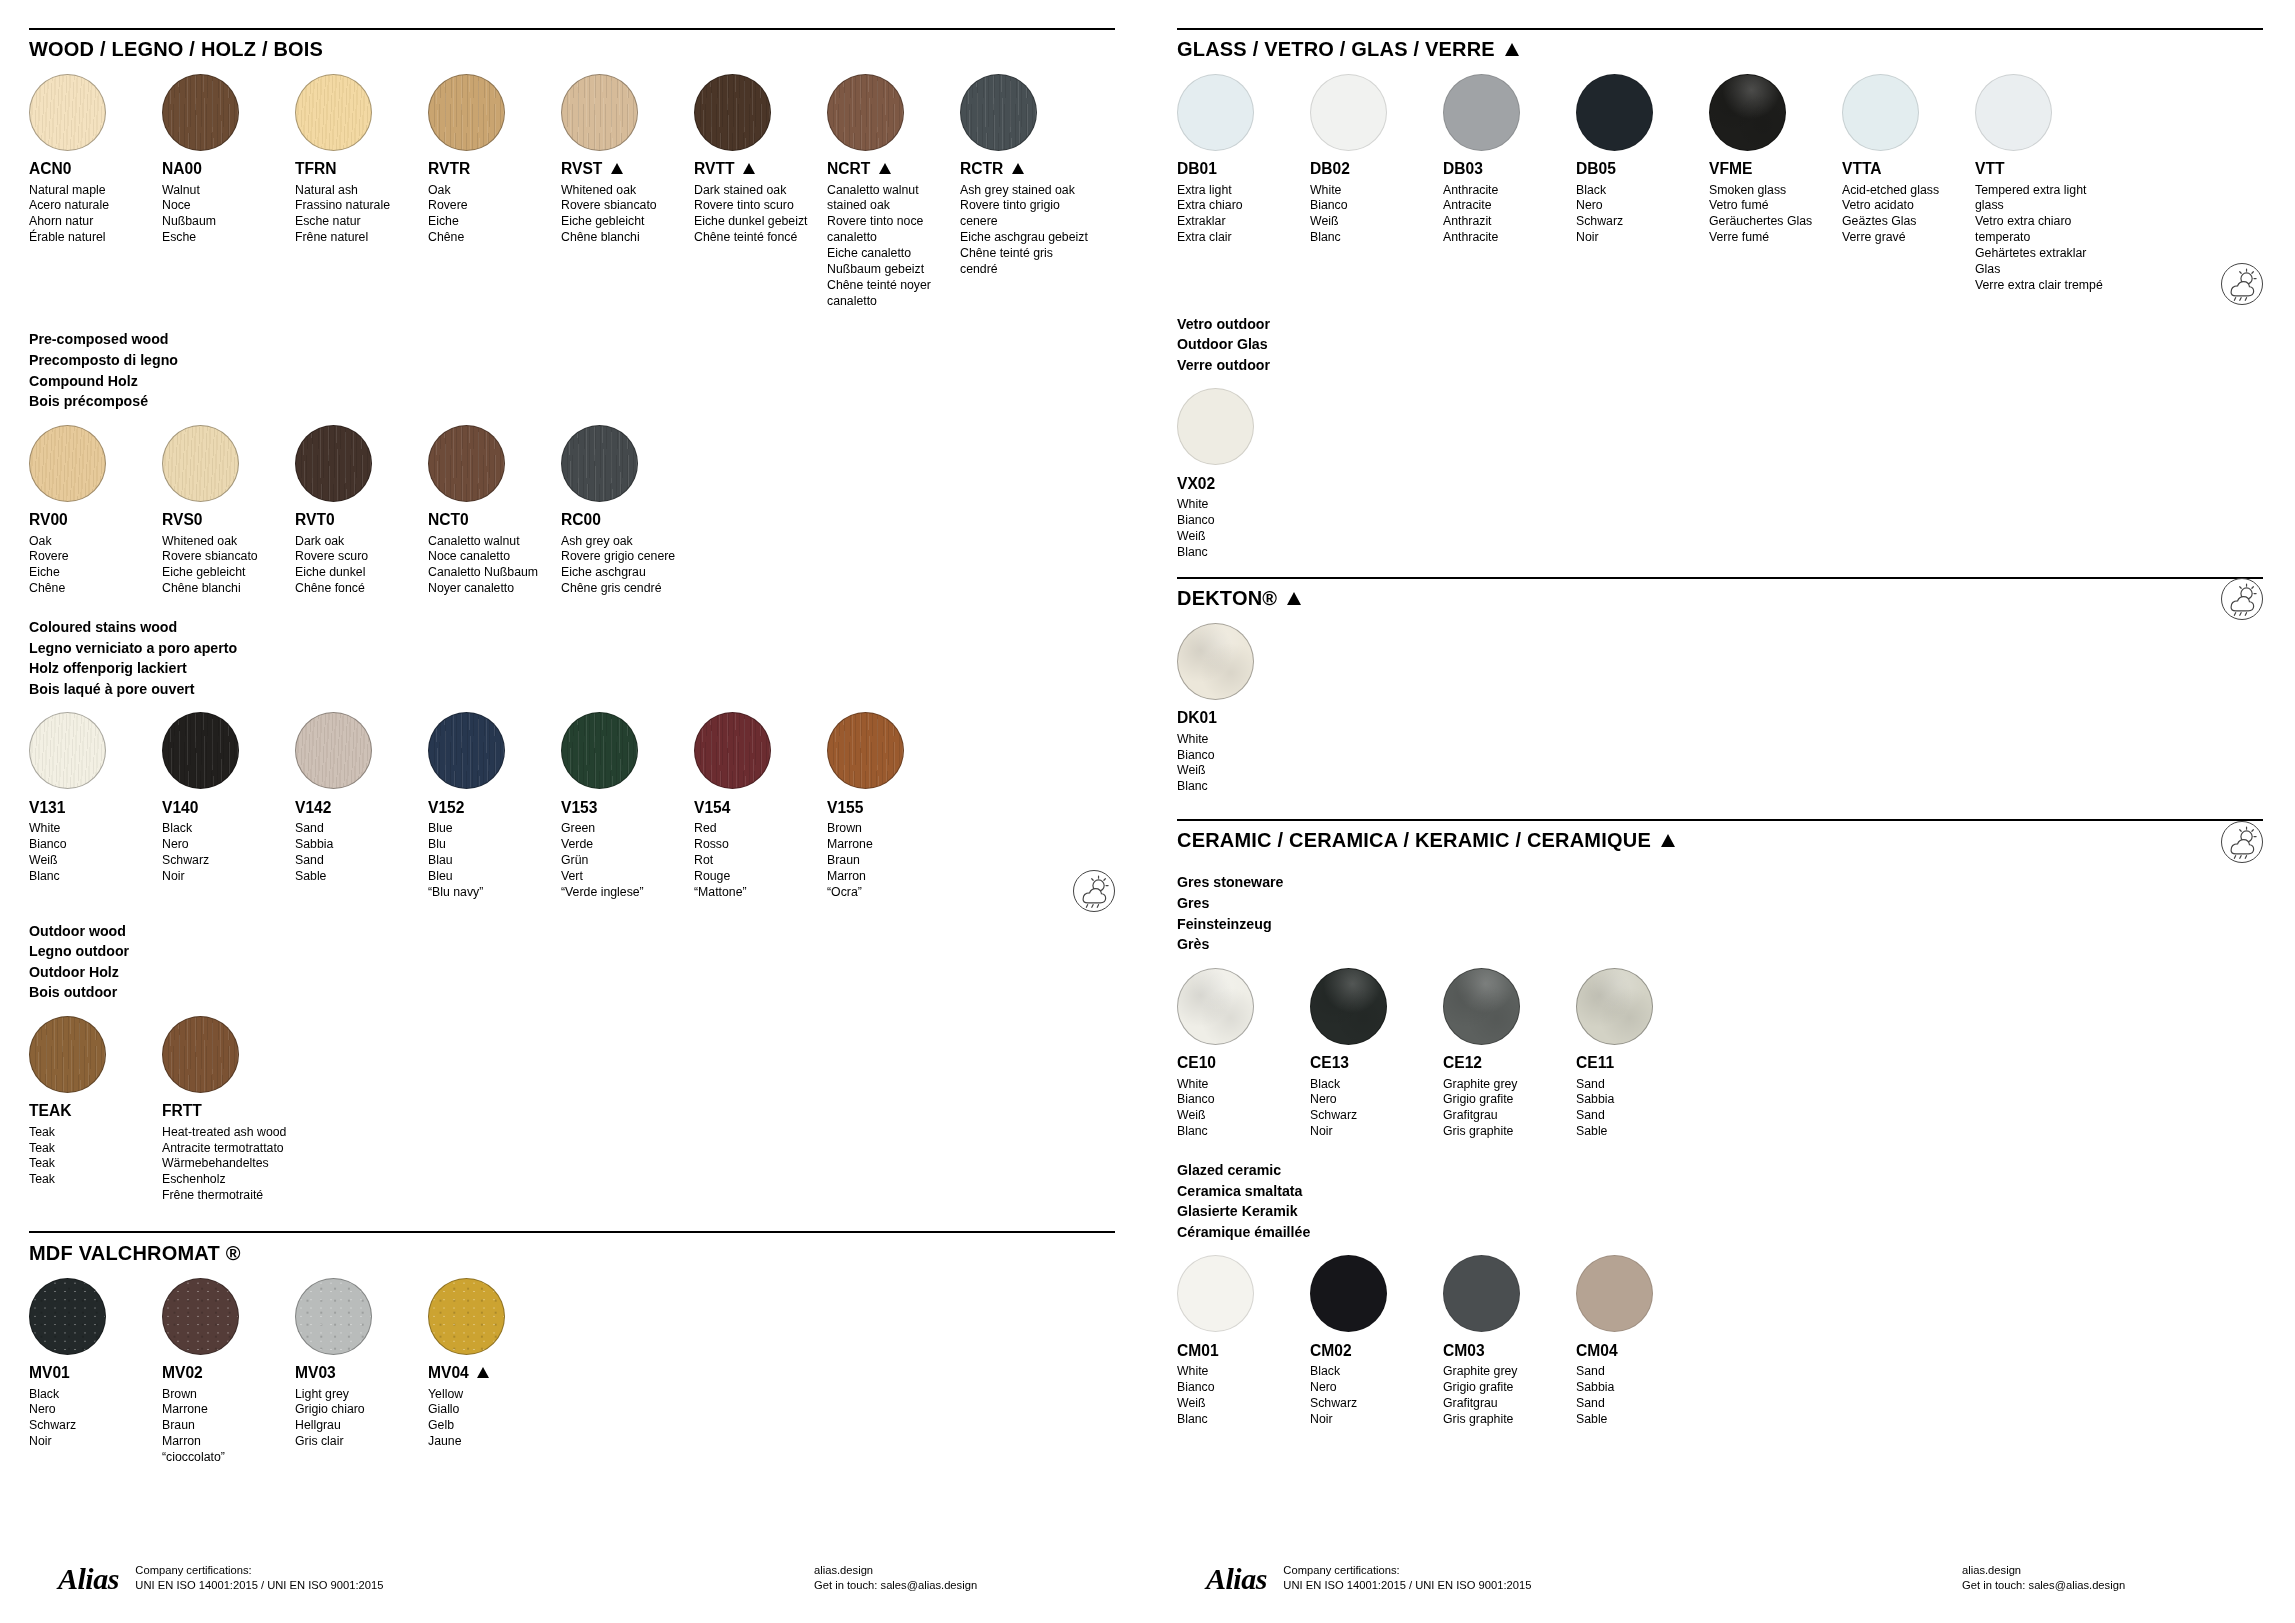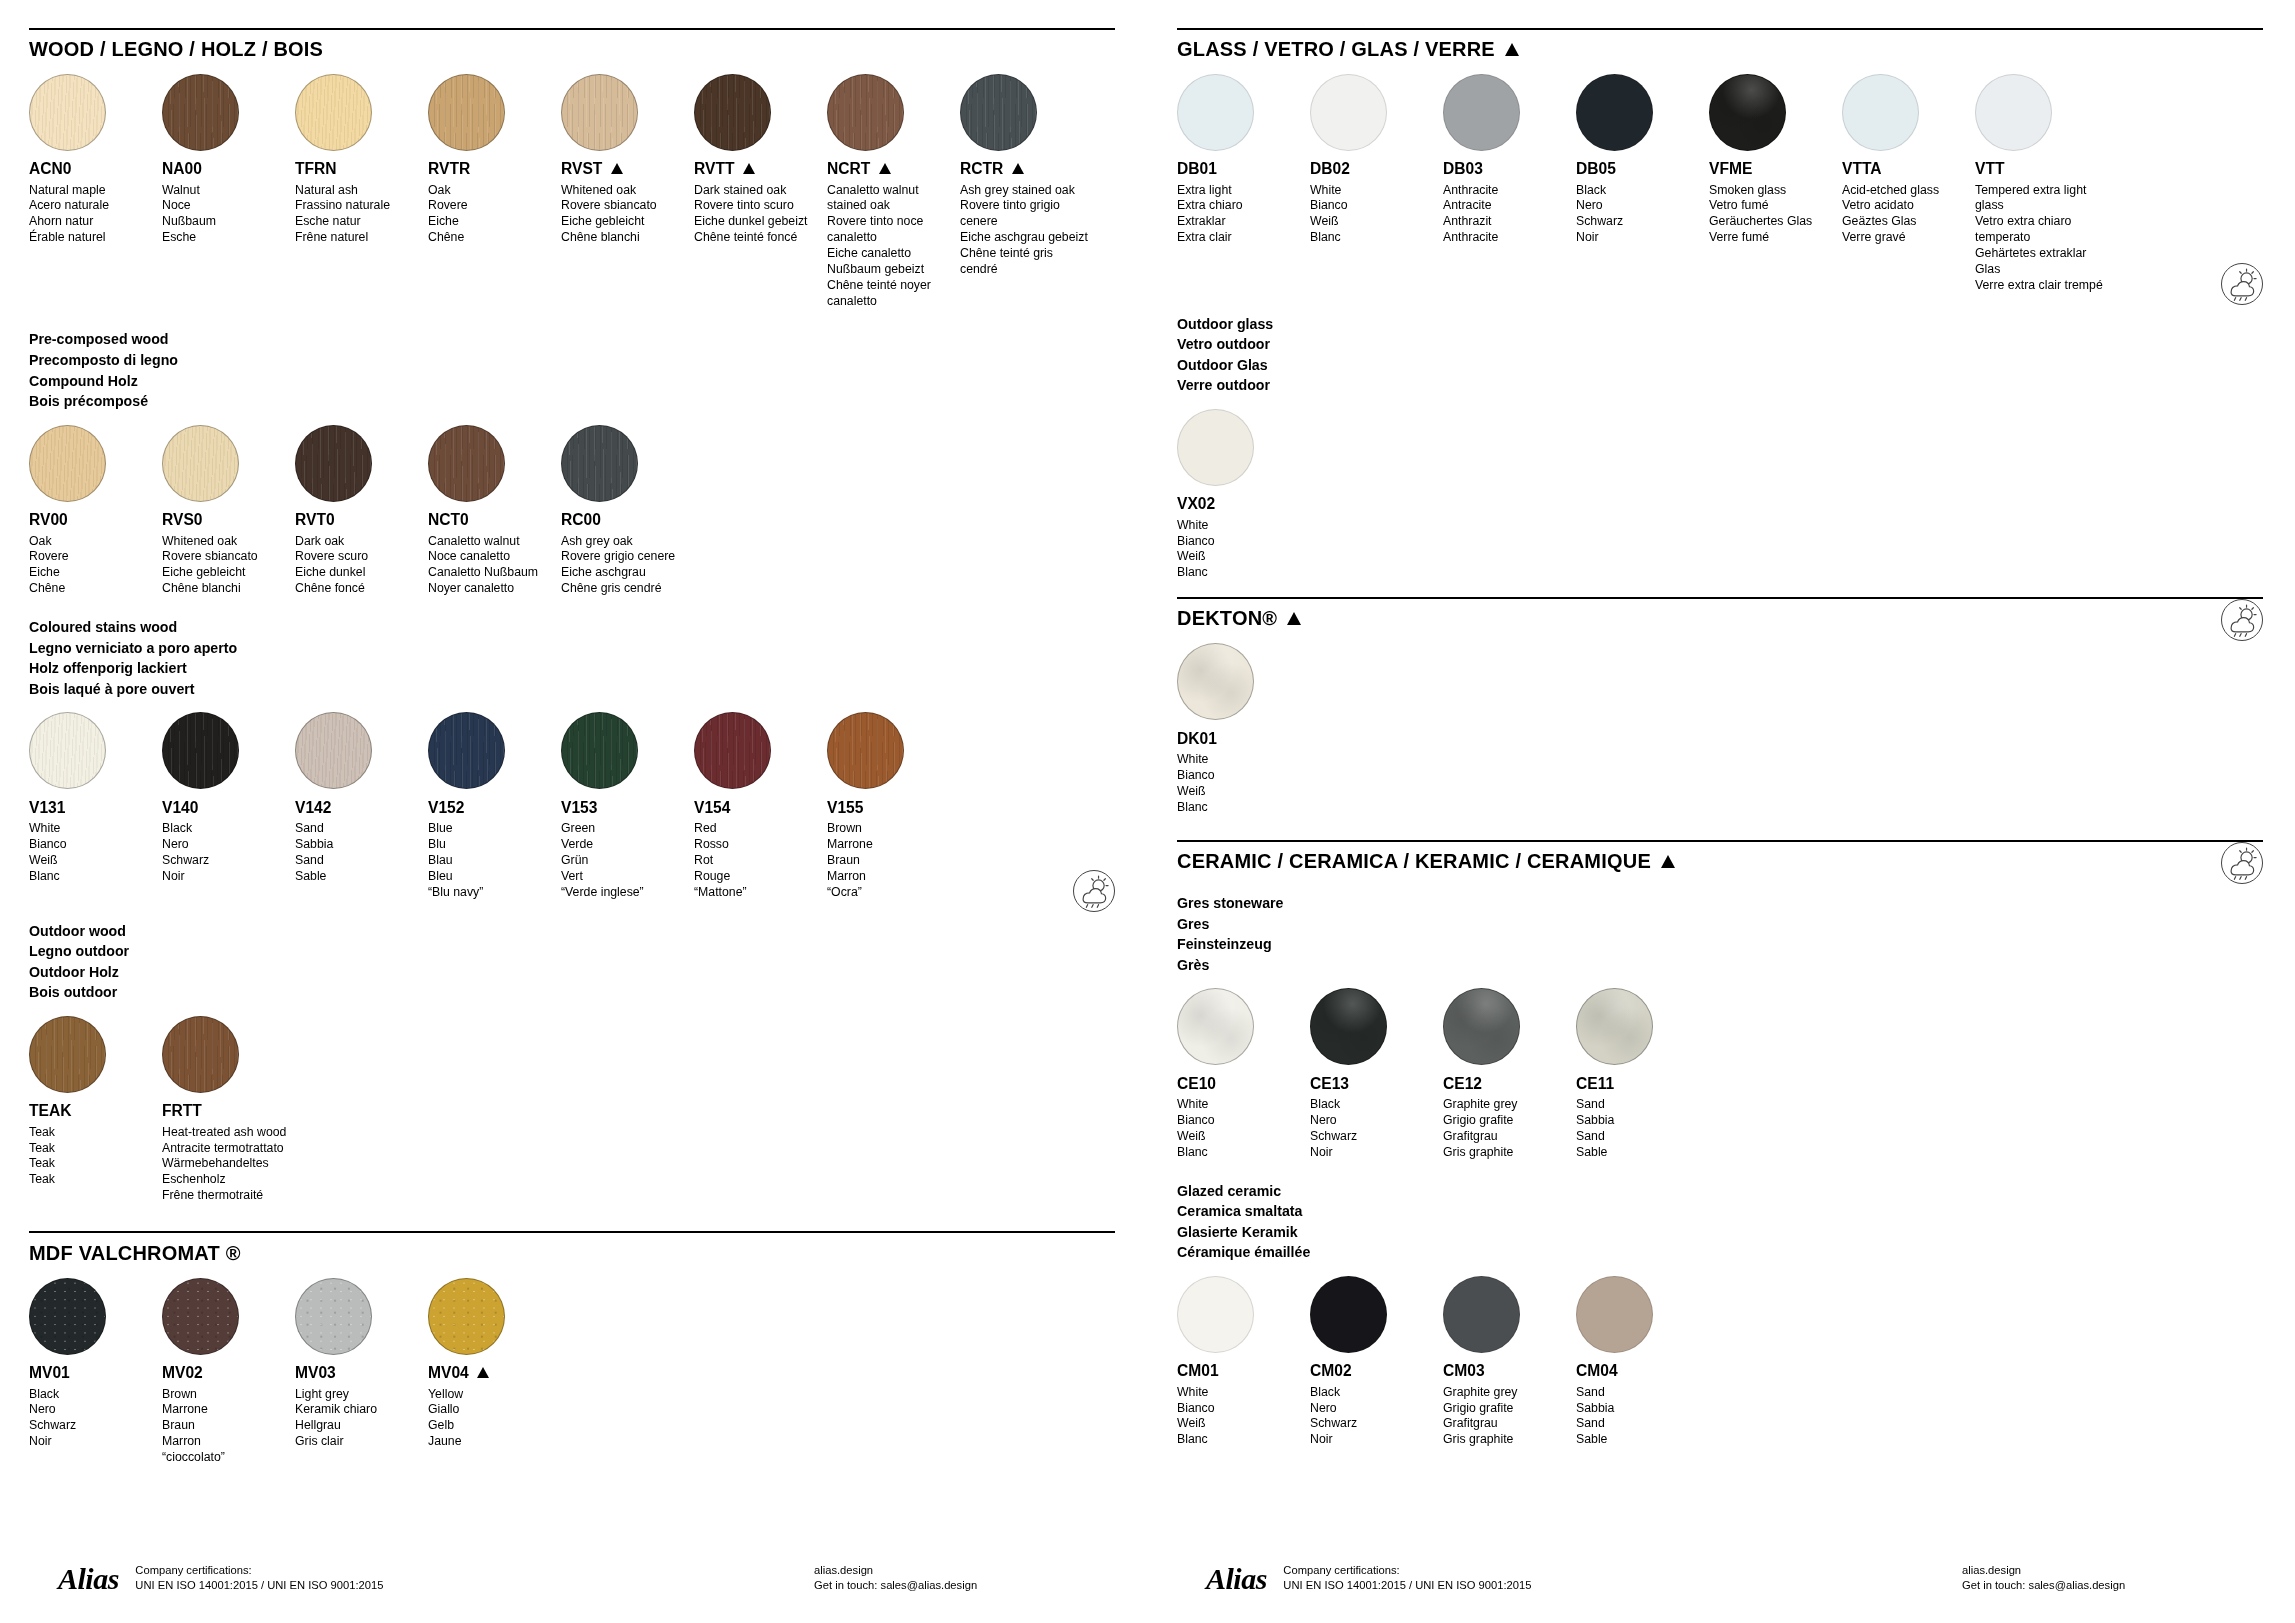--- a/index.html
+++ b/index.html
@@ -675,7 +675,6 @@
             </div>
             <div class="row" style="margin-top:0;">
               <div class="sub-head" style="margin-top:20px;margin-bottom:13px;">
-                <div>Outdoor glass</div>
                 <div>Vetro outdoor</div>
                 <div>Outdoor Glas</div>
                 <div>Verre outdoor</div>

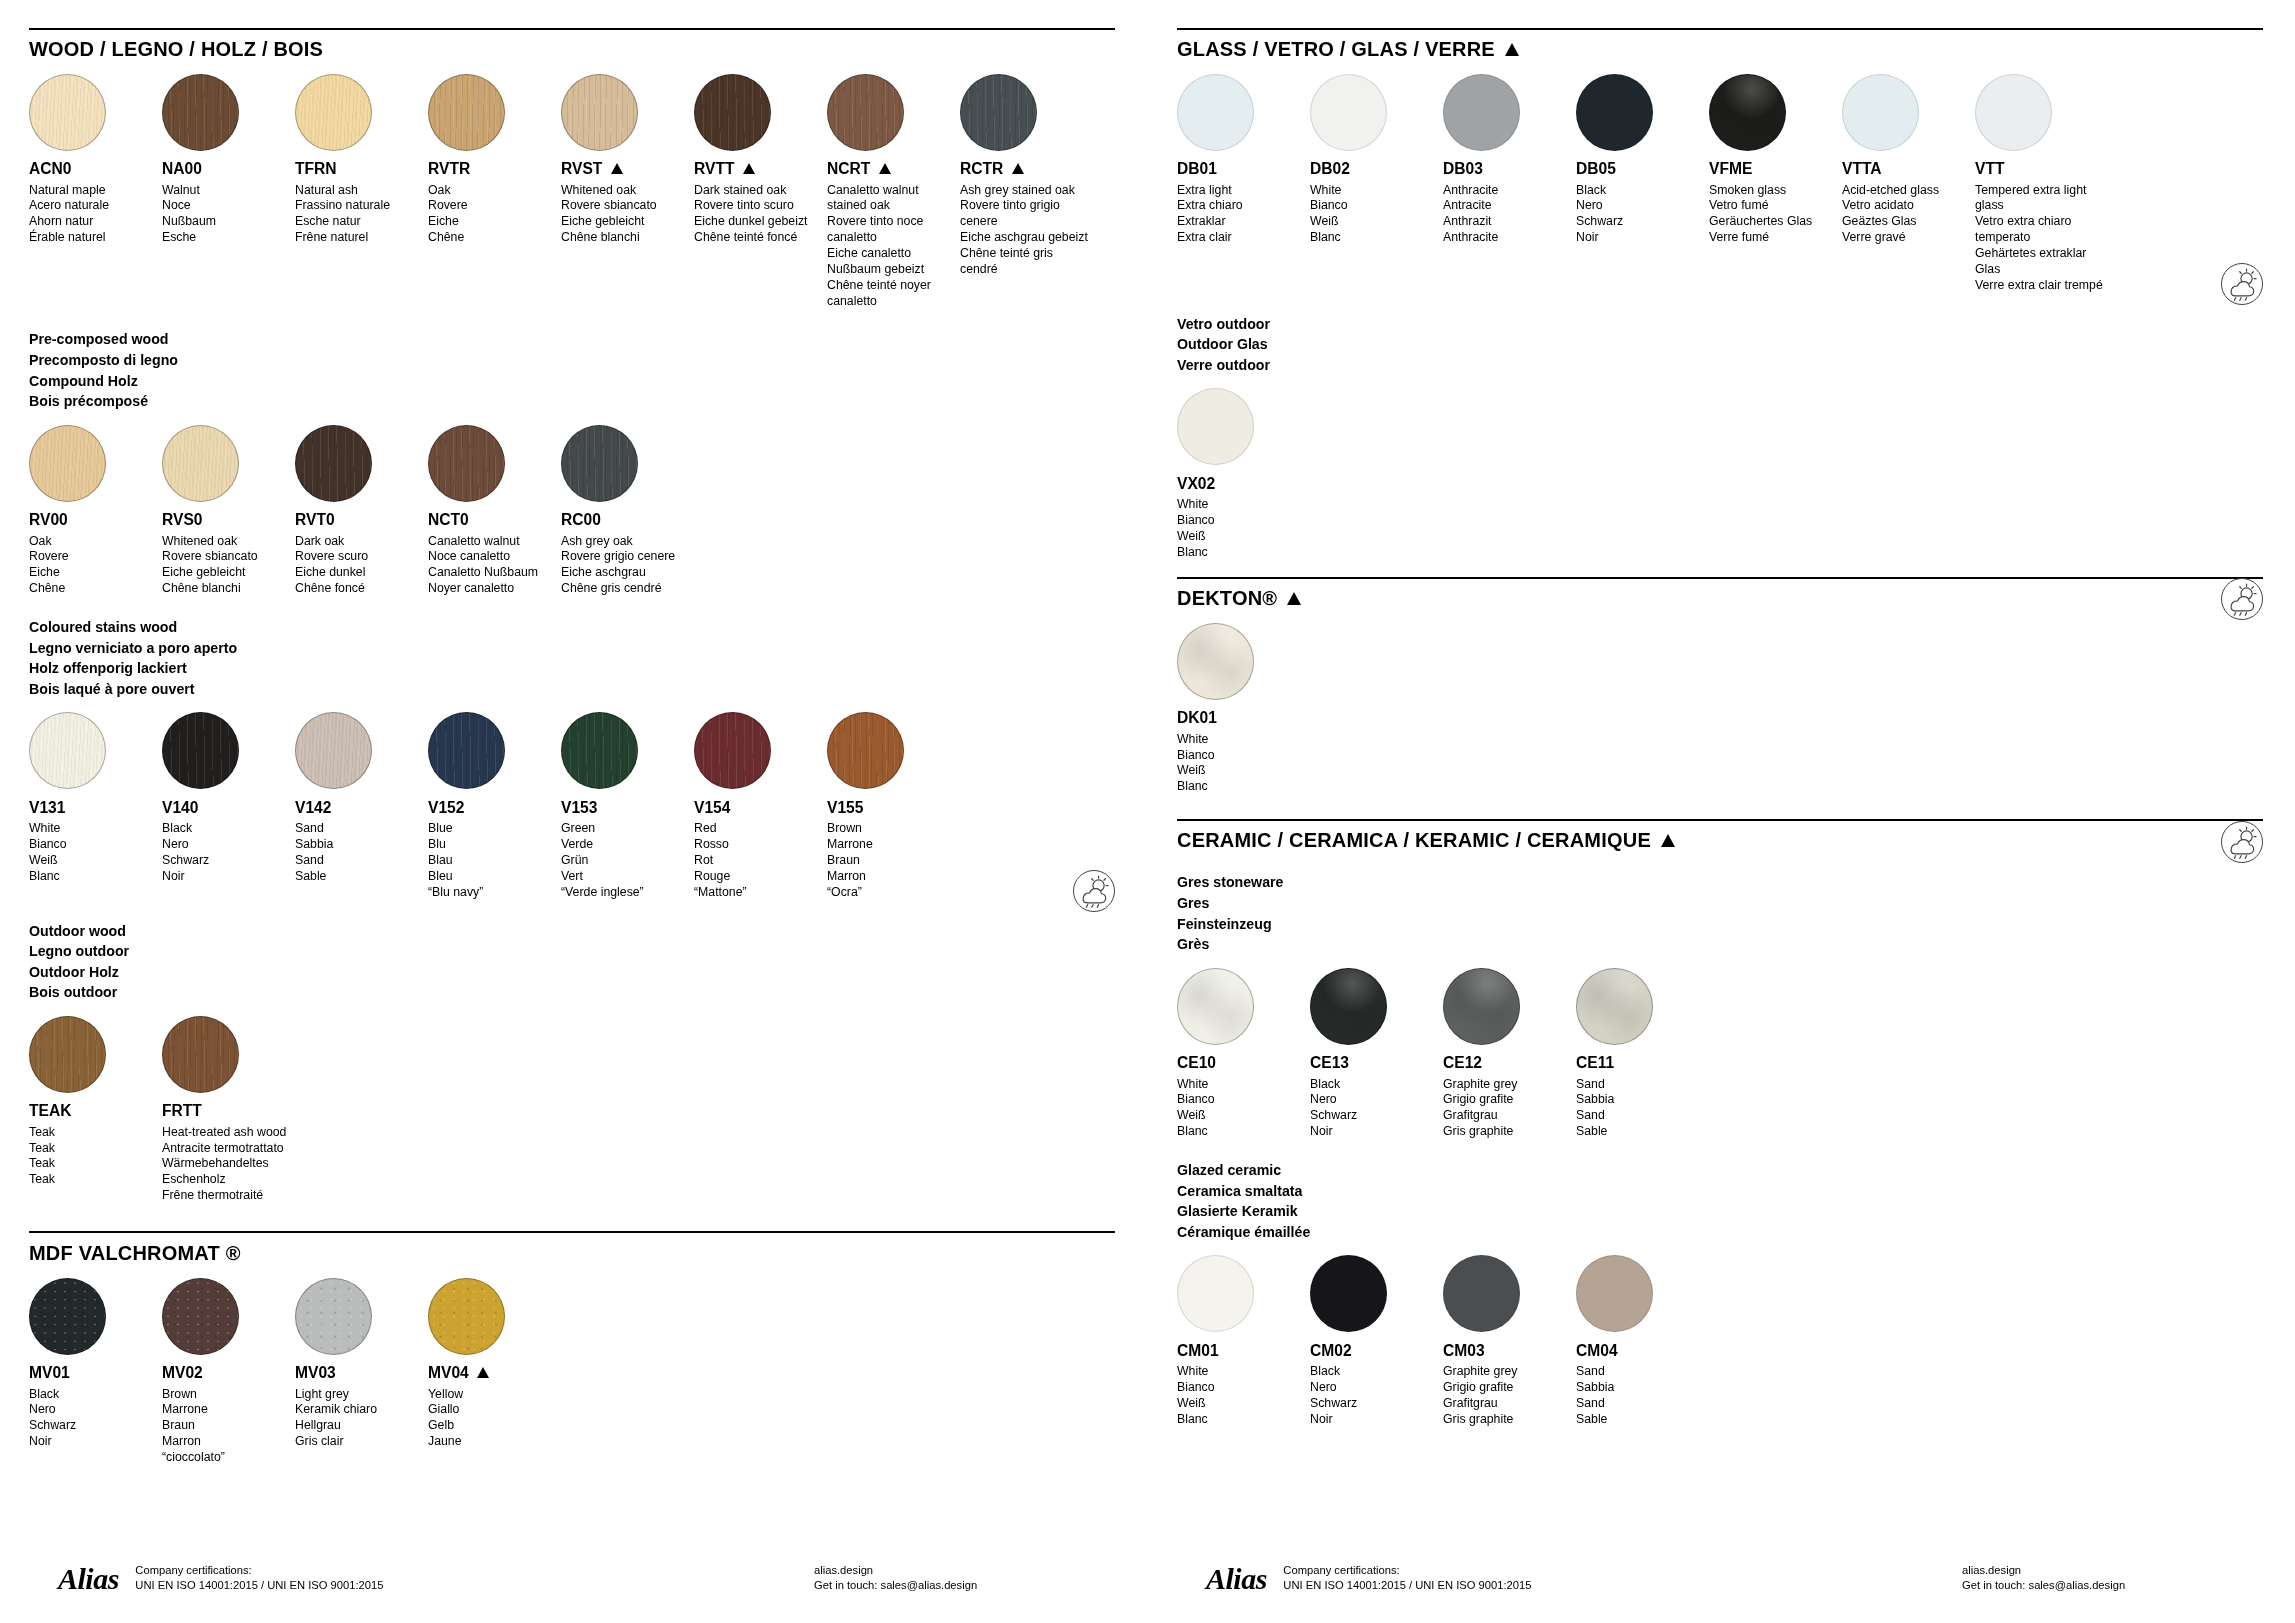--- a/index.html
+++ b/index.html
@@ -535,7 +535,7 @@
                   </div>
                   <div class="desc">
                     <div>Light grey</div>
-                    <div>Keramik chiaro</div>
+                    <div>Grigio chiaro</div>
                     <div>Hellgrau</div>
                     <div>Gris clair</div>
                   </div>

